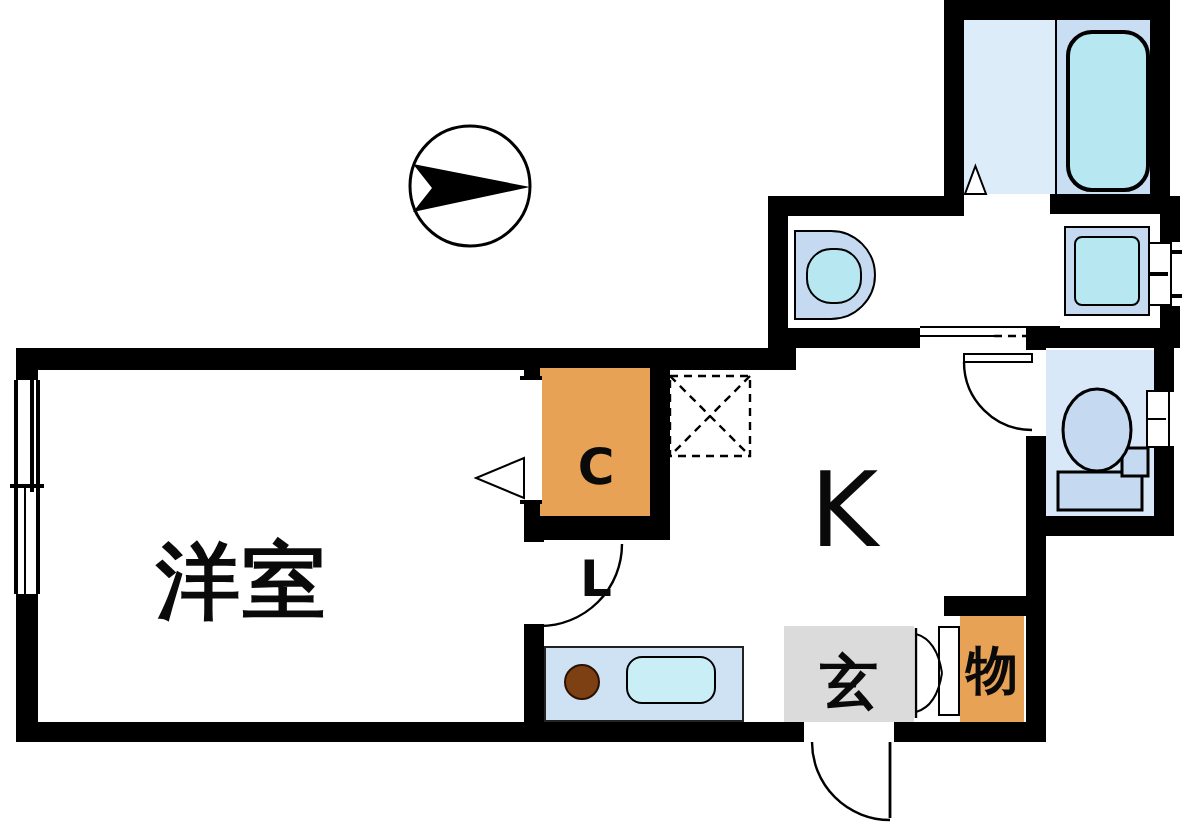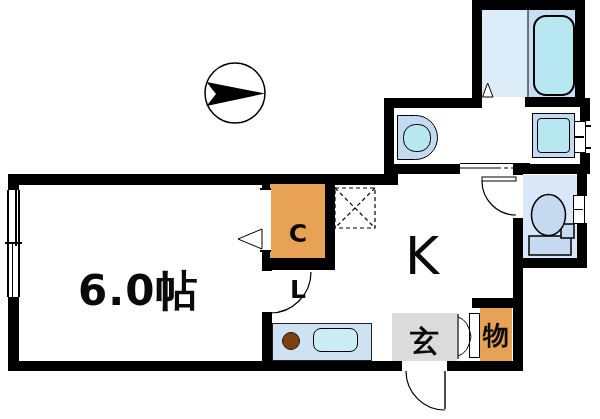--- a/index.html
+++ b/index.html
@@ -136,6 +136,7 @@
   </svg>
 
   <div id="room-label" class="lbl" style="left:78px;top:216px;width:130px;">
+    <span>洋室</span>
     <span>6.0帖</span>
   </div>
   <div id="k-label" class="lbl" style="left:396px;top:226px;width:52px;">K</div>

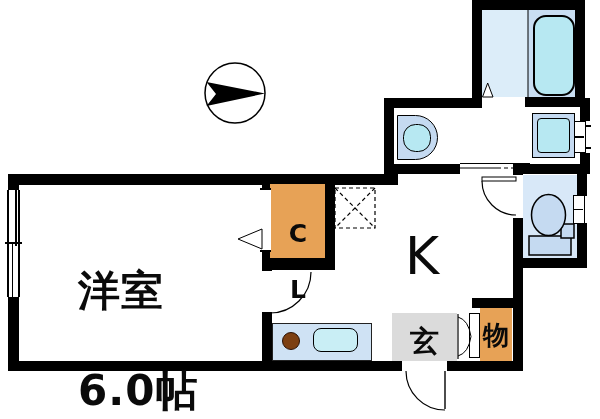--- a/index.html
+++ b/index.html
@@ -137,7 +137,6 @@
 
   <div id="room-label" class="lbl" style="left:78px;top:216px;width:130px;">
     <span>洋室</span>
-    <span>6.0帖</span>
   </div>
   <div id="k-label" class="lbl" style="left:396px;top:226px;width:52px;">K</div>
   <div id="cl-label" class="lbl" style="left:284px;top:192px;width:28px;">

